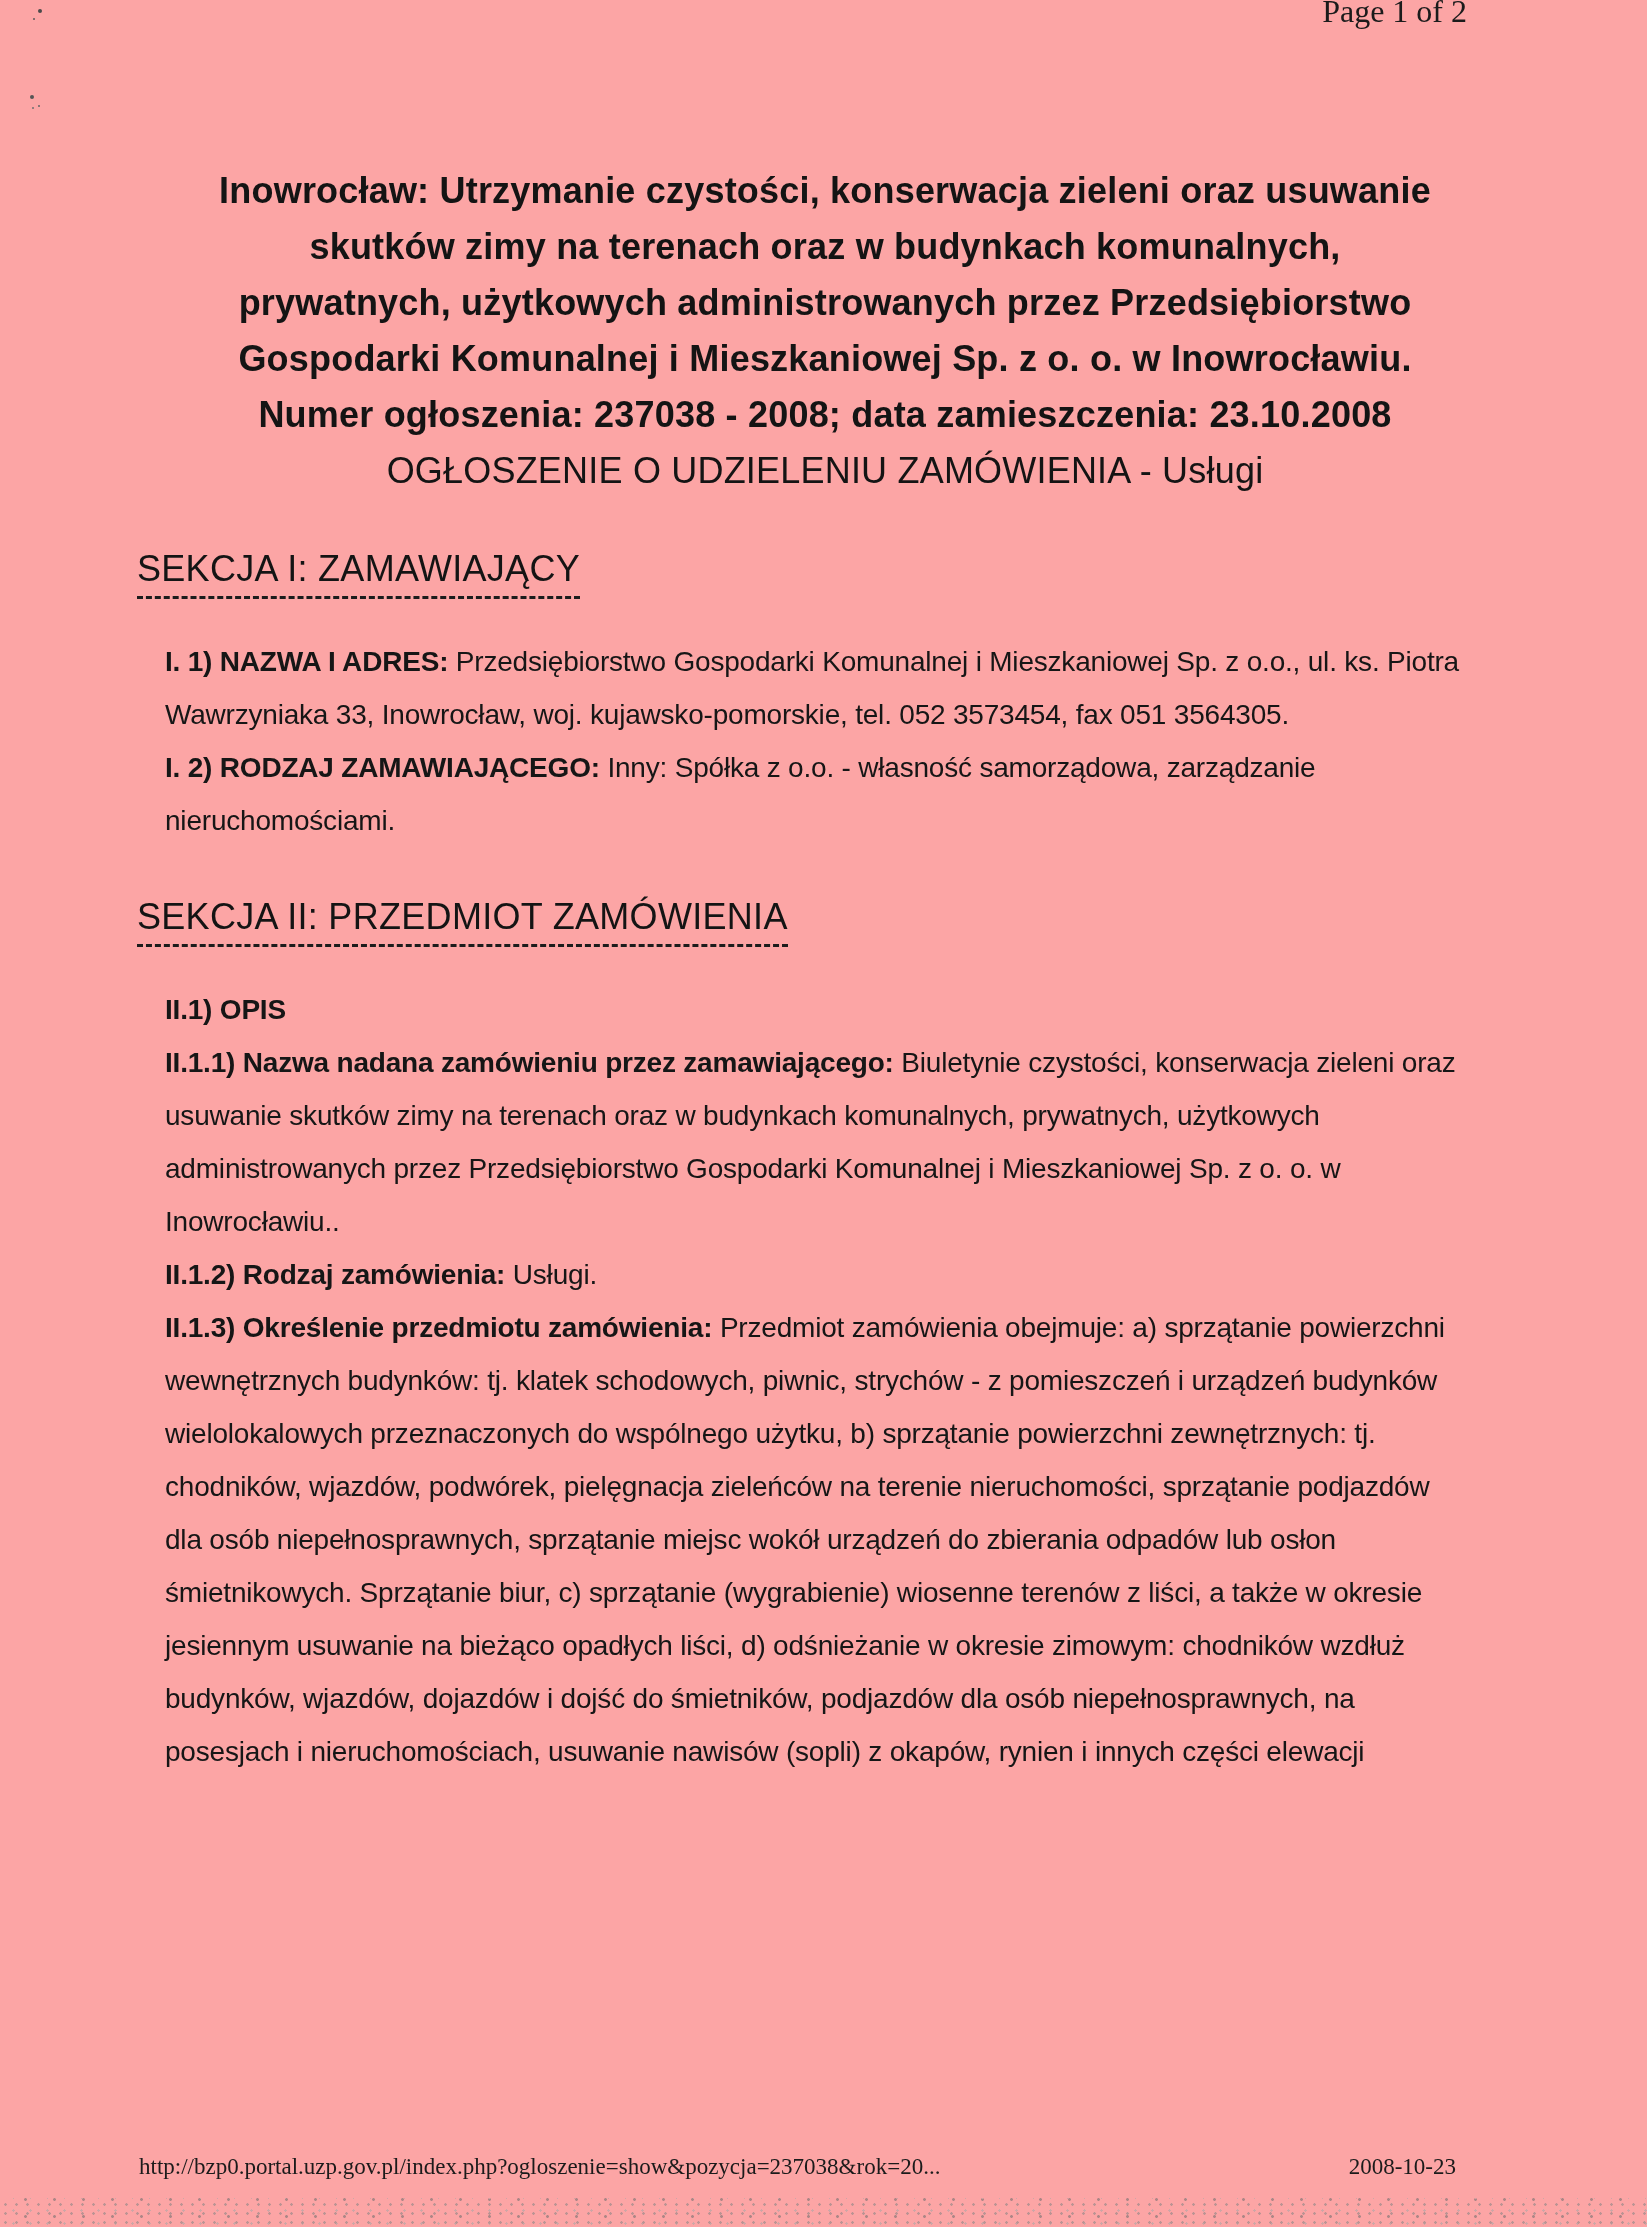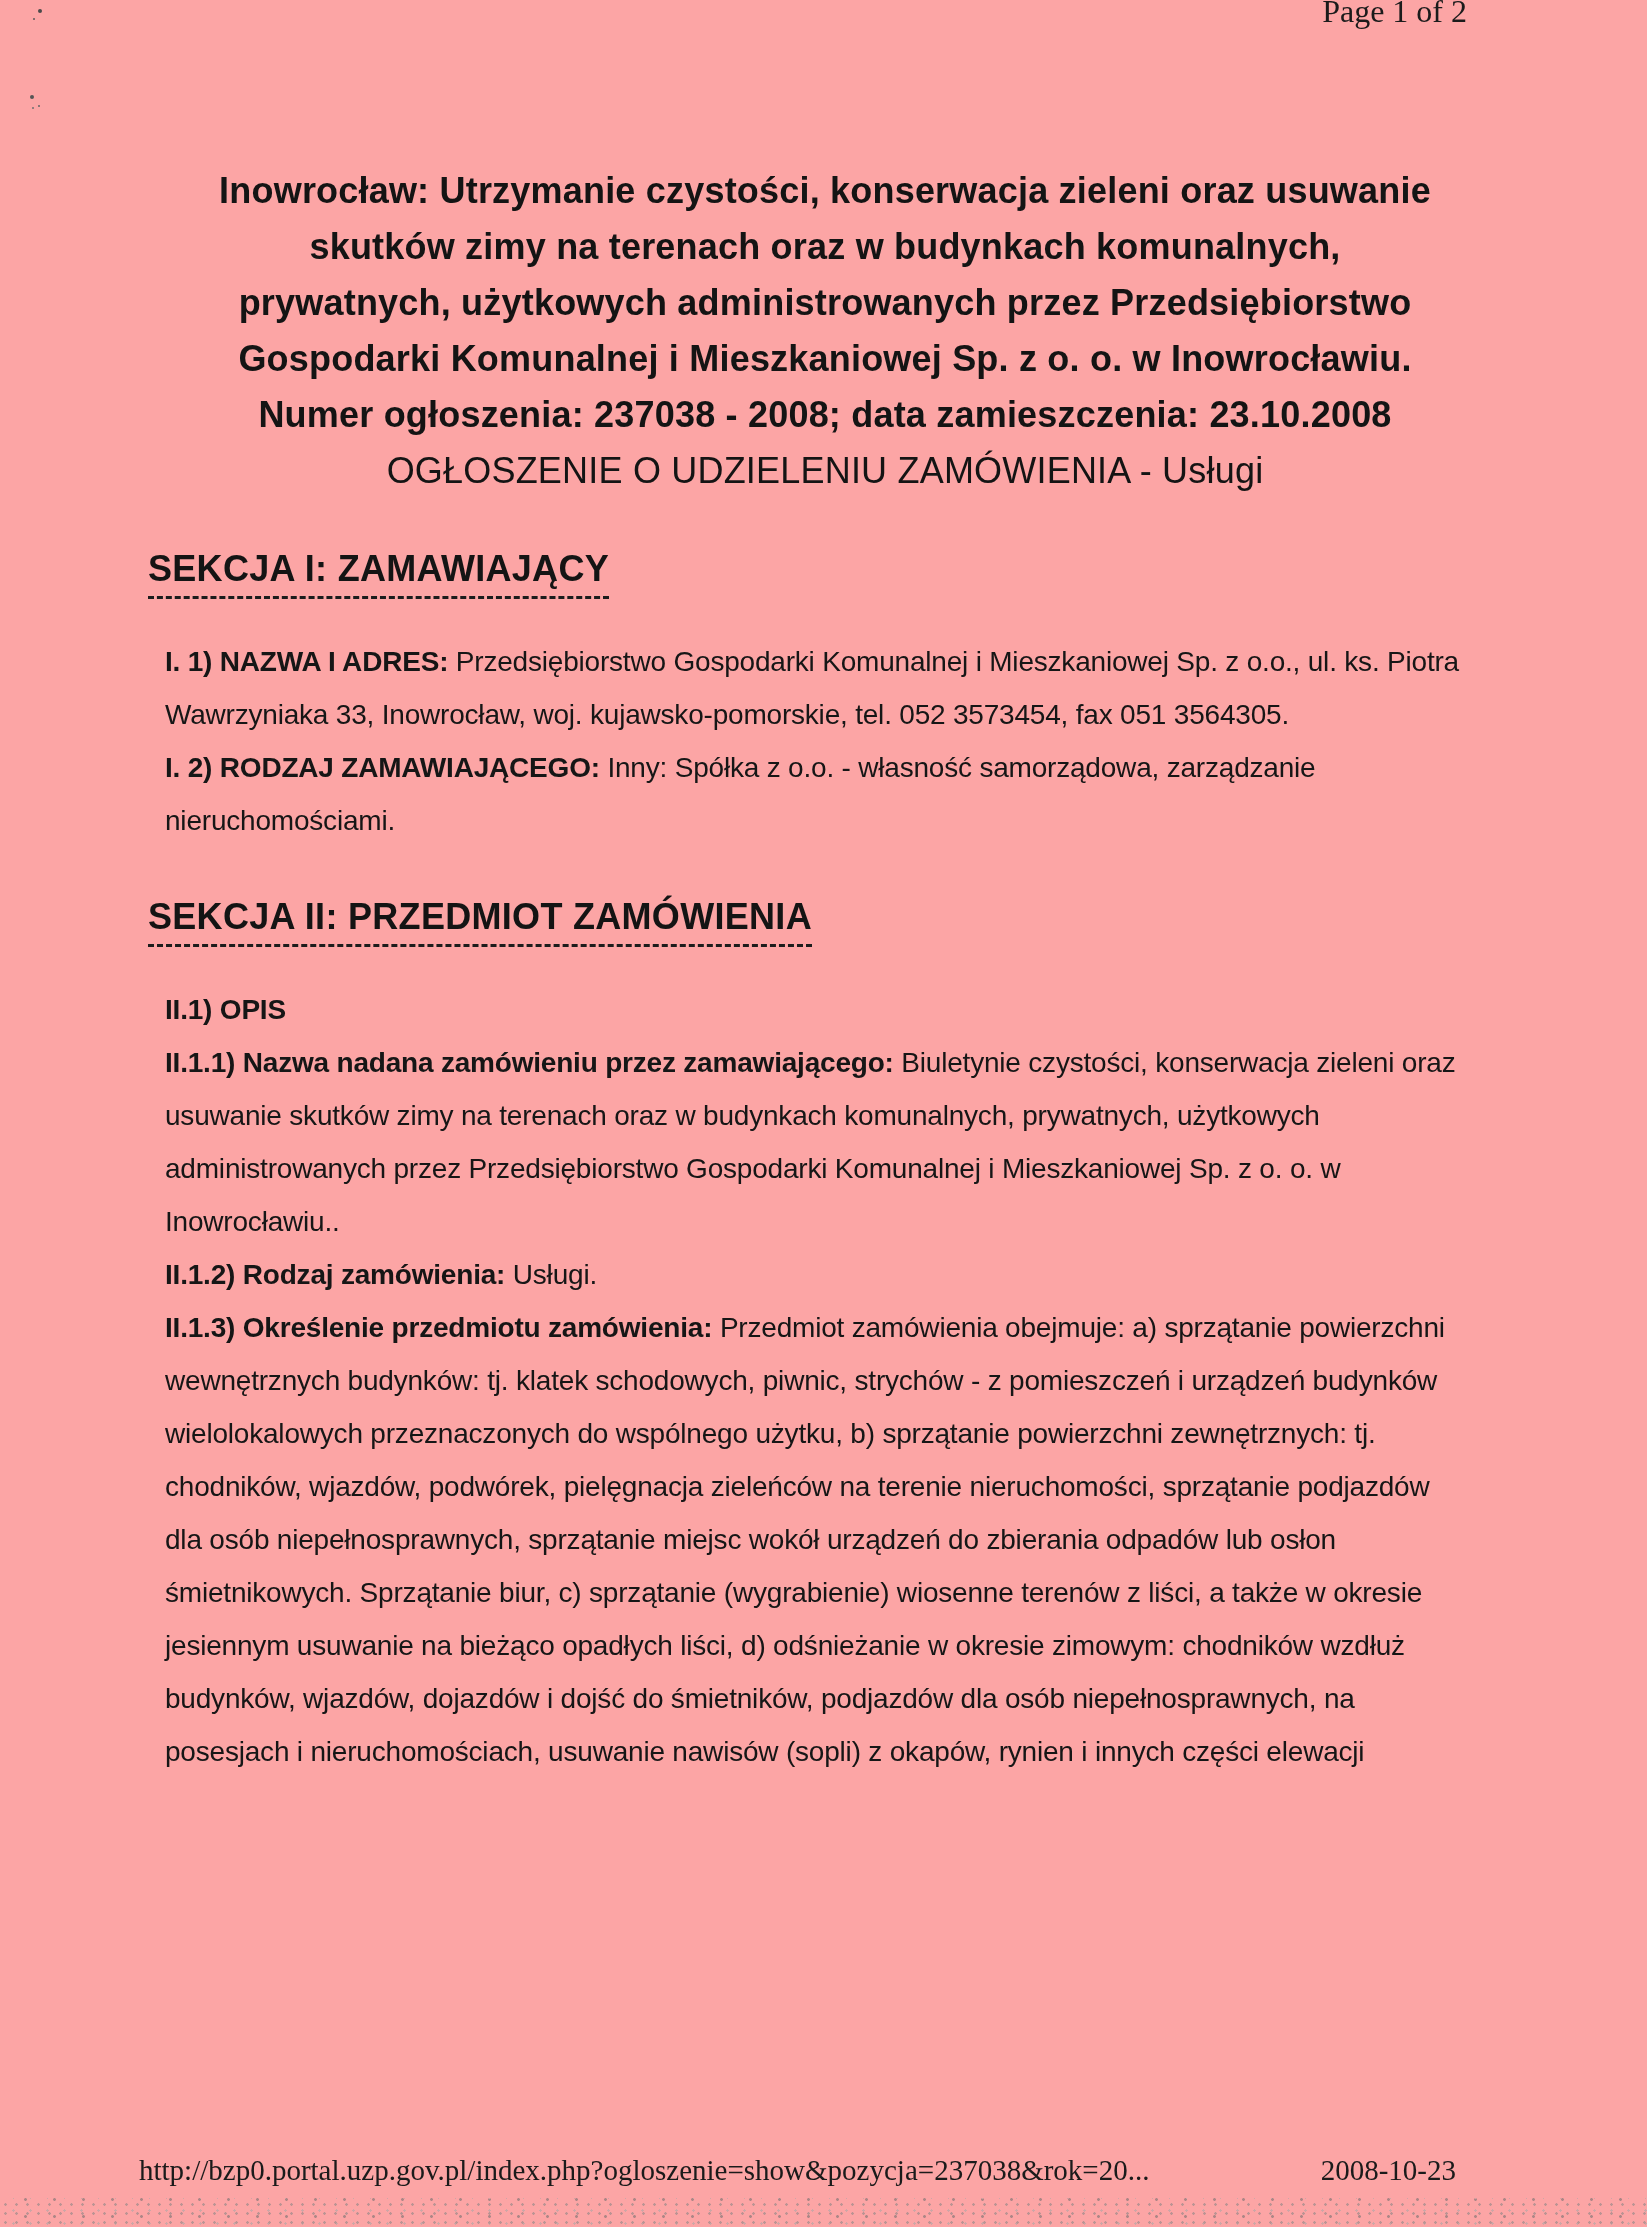--- a/index.html
+++ b/index.html
@@ -69,10 +69,10 @@
   .intro .para { margin-bottom: 5px; }
 
   .sec-heading {
-    margin: 48px 0 36px 11px;
+    margin: 48px 0 36px 0;
     font-size: 36px;
     line-height: 44px;
-    font-weight: bold;
+    font-weight: normal;
     letter-spacing: 0.3px;
     color: #141414;
   }

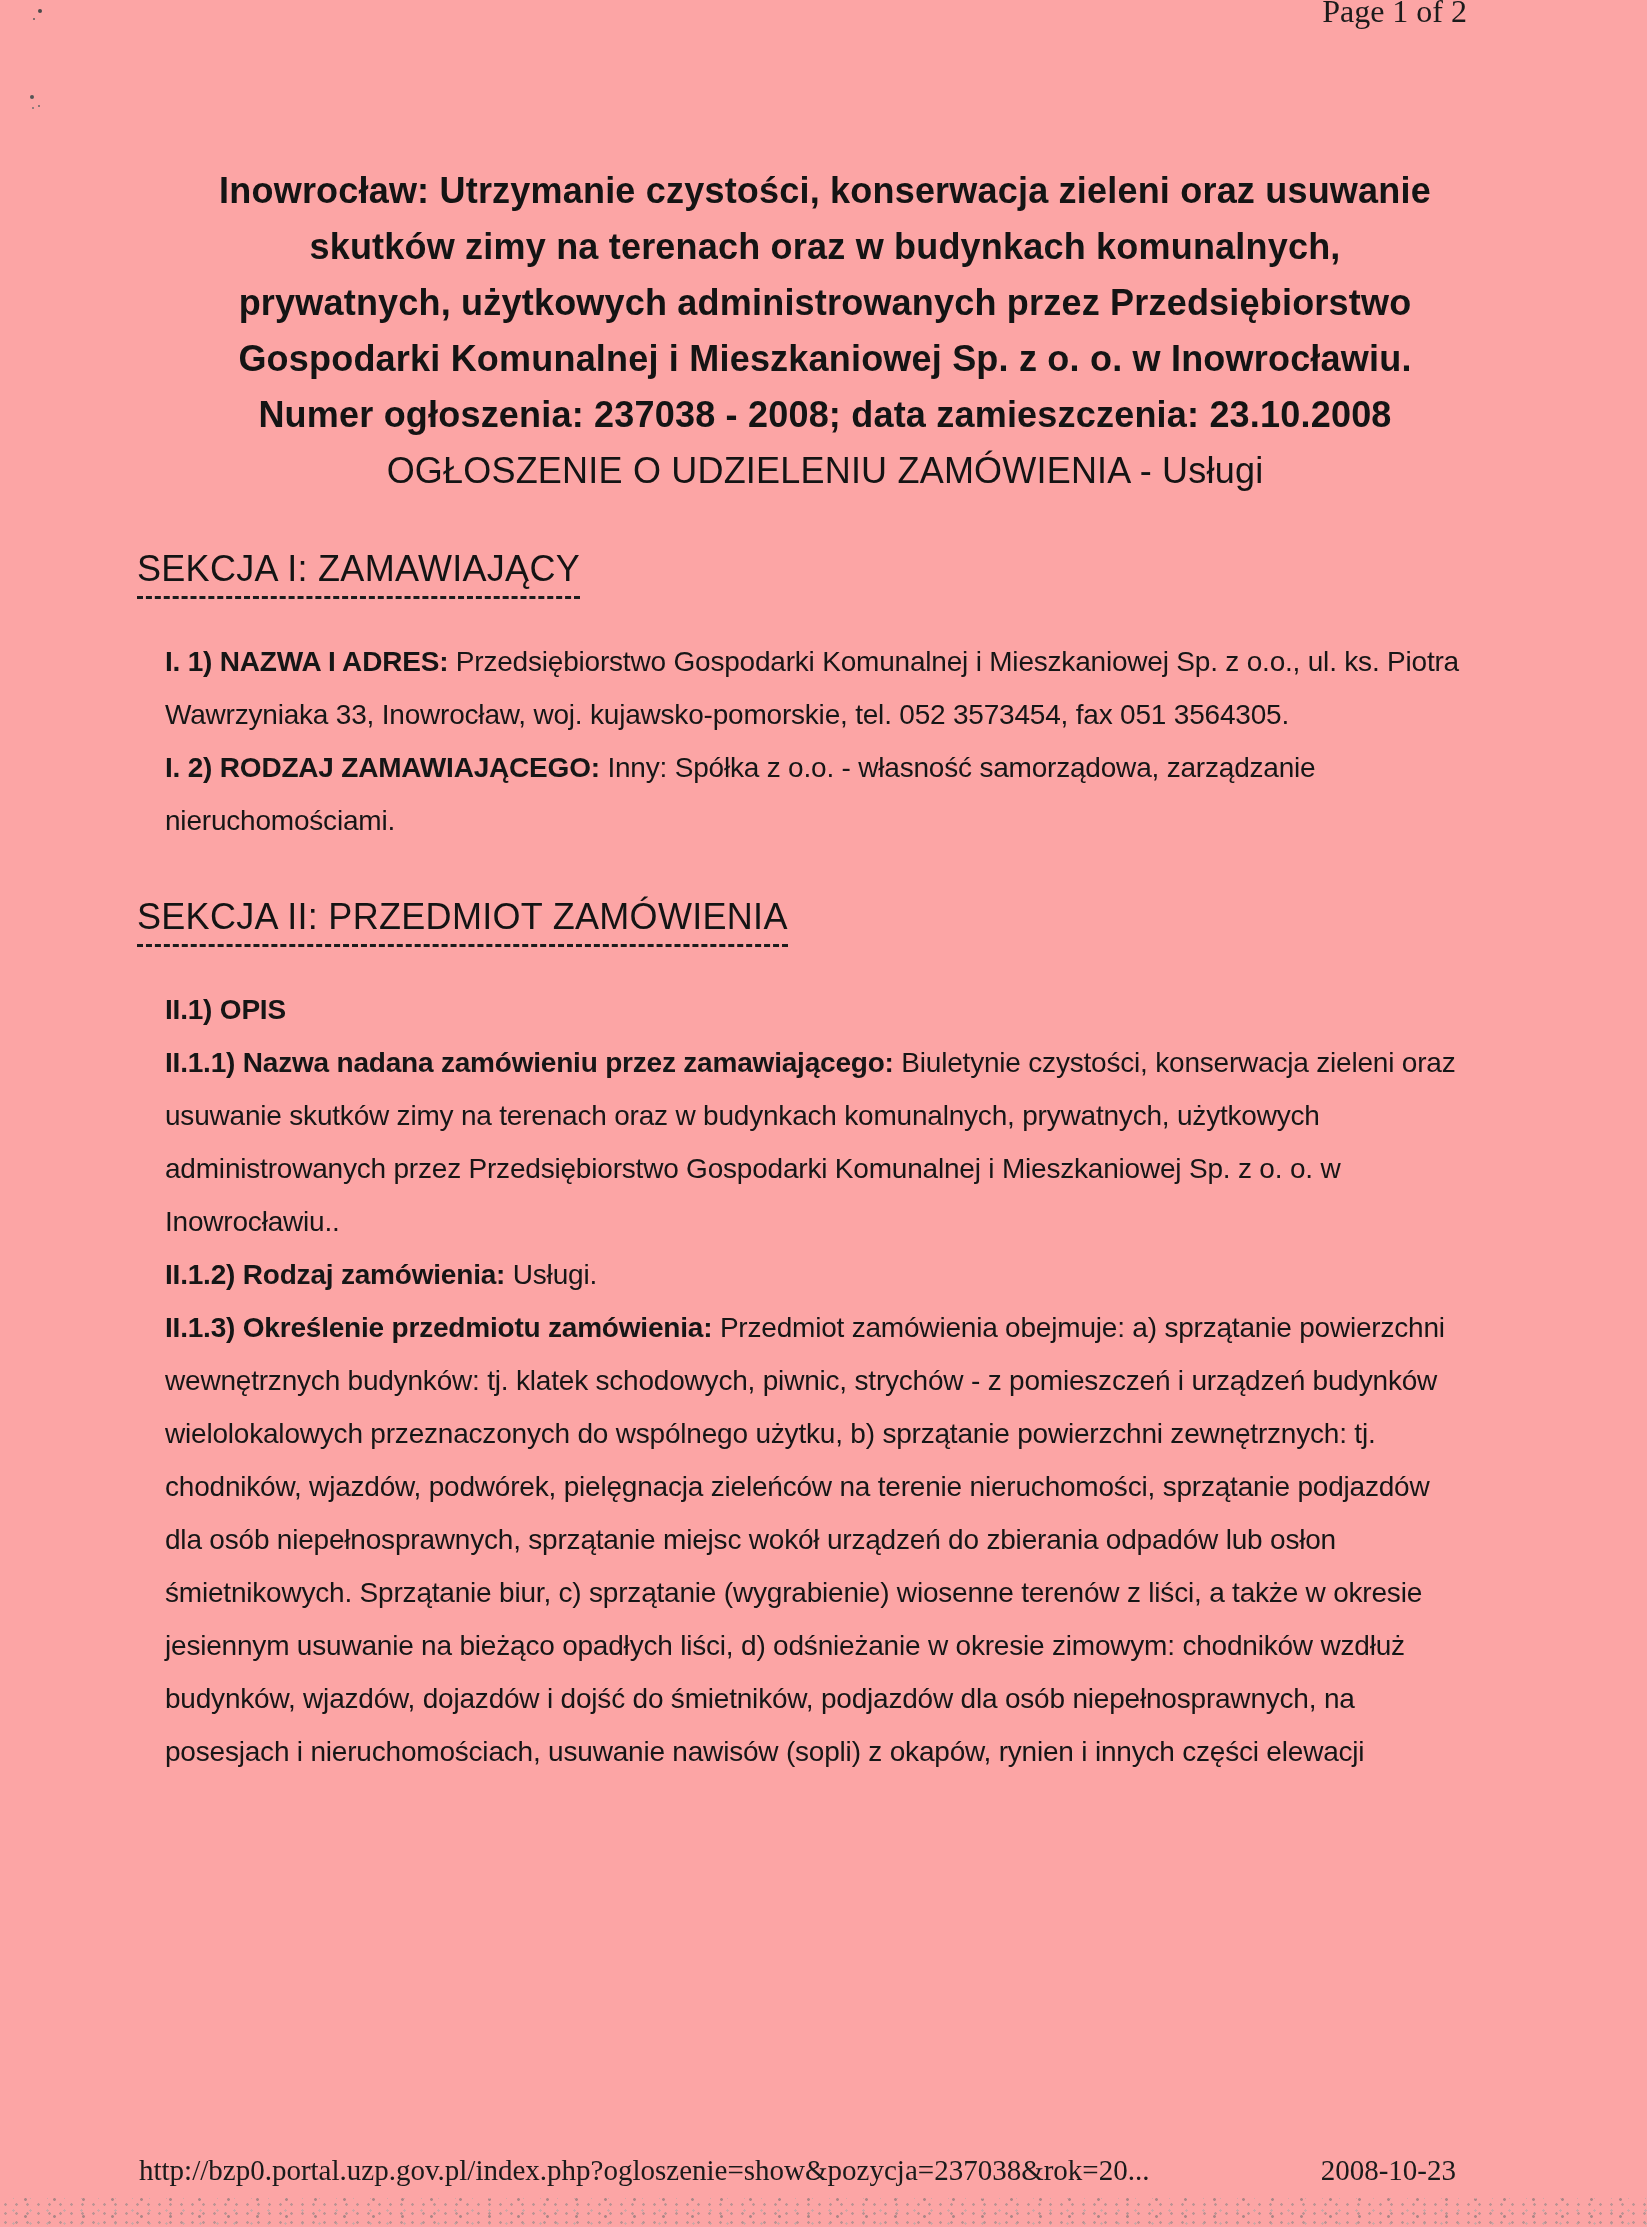--- a/index.html
+++ b/index.html
@@ -33,7 +33,7 @@
     justify-content: space-between;
     align-items: baseline;
     font-family: "Liberation Serif", serif;
-    font-size: 29px;
+    font-size: 23px;
     color: #1b1b1b;
     white-space: nowrap;
   }

